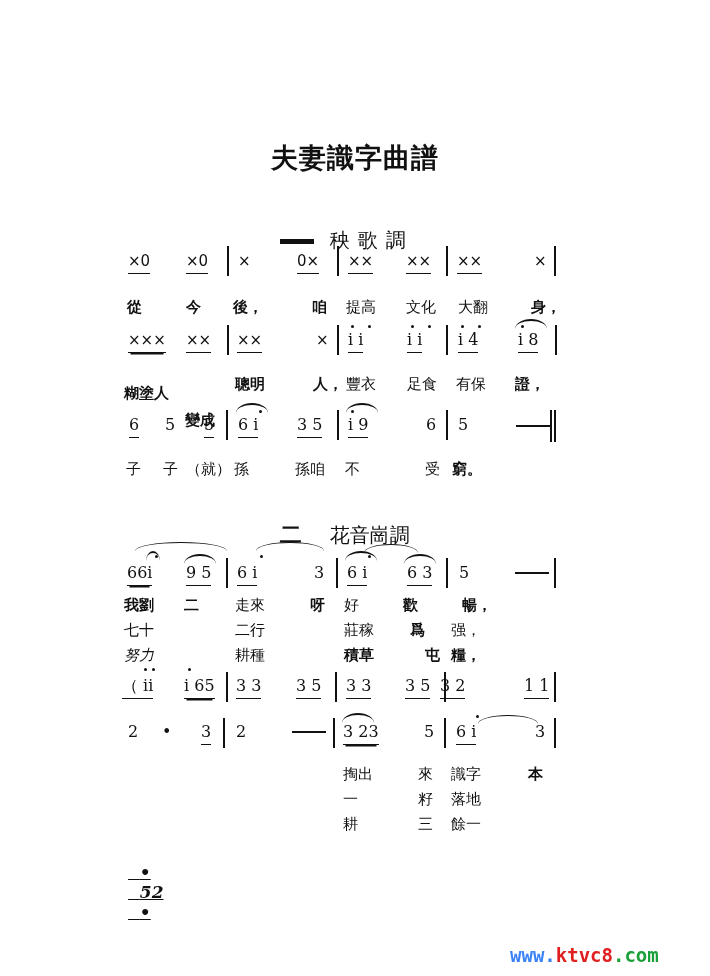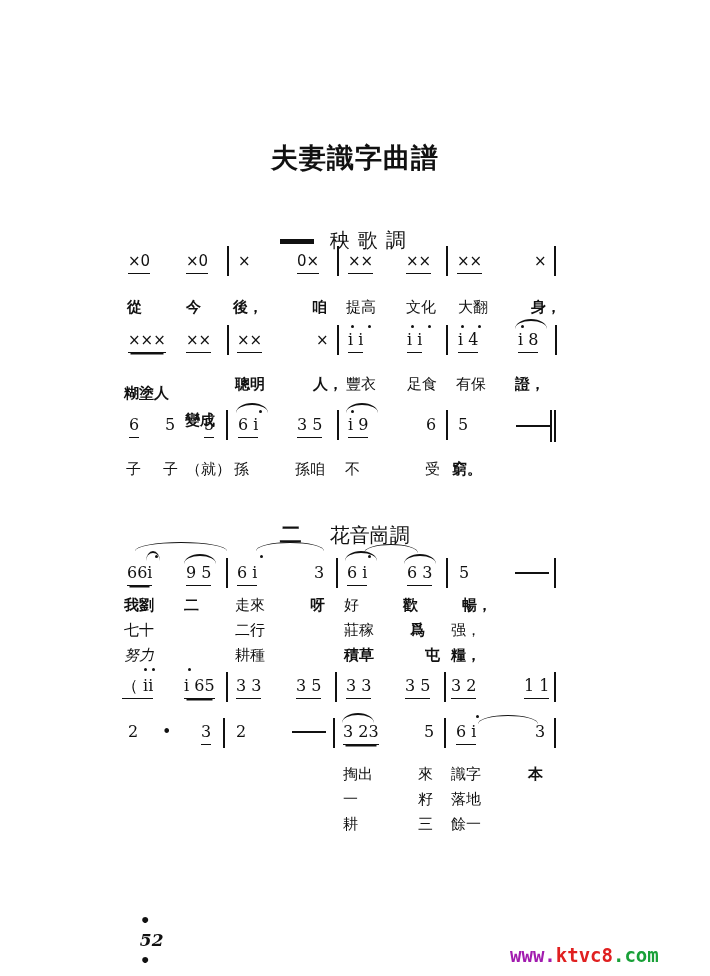--- a/index.html
+++ b/index.html
@@ -209,7 +209,7 @@
   <span class="abs note ul" style="left:346px; top:677px;">3 3</span>
   <span class="abs note ul" style="left:405px; top:677px;">3 5</span>
   <div class="abs bar" style="left:444px; top:672px; height:30px;"></div>
-  <span class="abs note ul" style="left:451px; top:677px;">3 2</span>
+  <span class="abs note ul" style="left:440px; top:677px;">3 2</span>
   <span class="abs note ul" style="left:524px; top:677px;">1 1</span>
   <div class="abs bar" style="left:554px; top:672px; height:30px;"></div>
 </div>

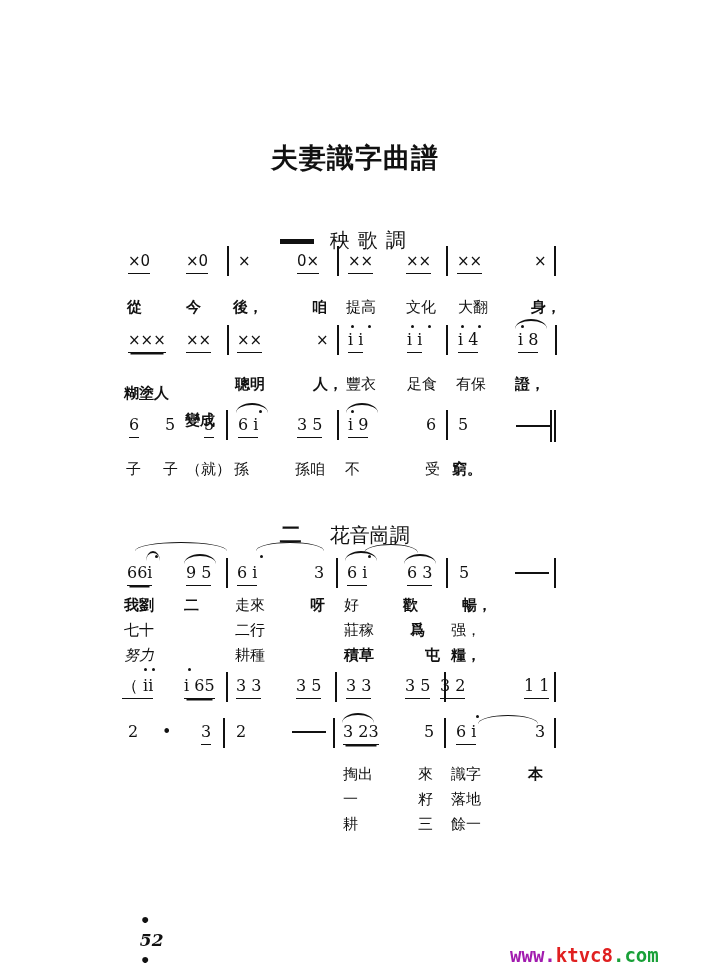--- a/index.html
+++ b/index.html
@@ -250,7 +250,7 @@
   <span class="abs lyric light" style="left:451px; top:815px;">餘一</span>
 </div>
 
-<div class="abs pageno" style="left:128px; top:890px;">
+<div class="abs pageno" style="left:128px; top:842px;text-decoration:underline;">
   <span>•</span>
   <span>52</span>
   <span>•</span>

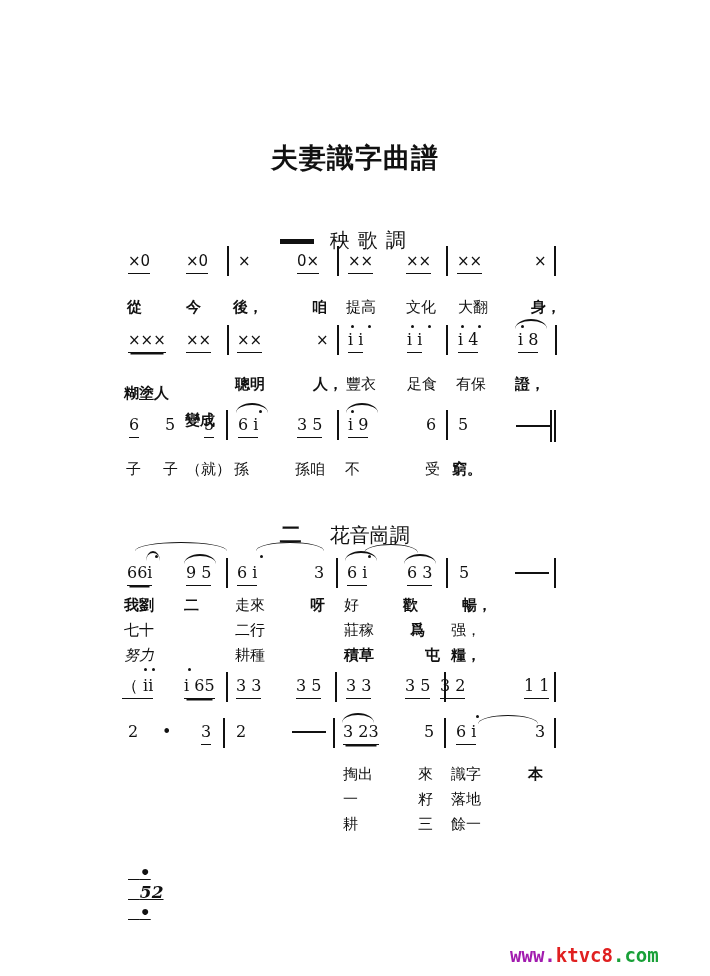--- a/index.html
+++ b/index.html
@@ -257,7 +257,7 @@
 </div>
 
 <div class="abs wm" style="left:510px; top:944px;">
-  <span style="color:#a21caf;">www.</span><span style="color:#e02020;">ktvc8</span><span style="color:#19a038;">.com</span>
+  <span style="color:#3b82f6;">www.</span><span style="color:#e02020;">ktvc8</span><span style="color:#19a038;">.com</span>
 </div>
 
 </body></html>

